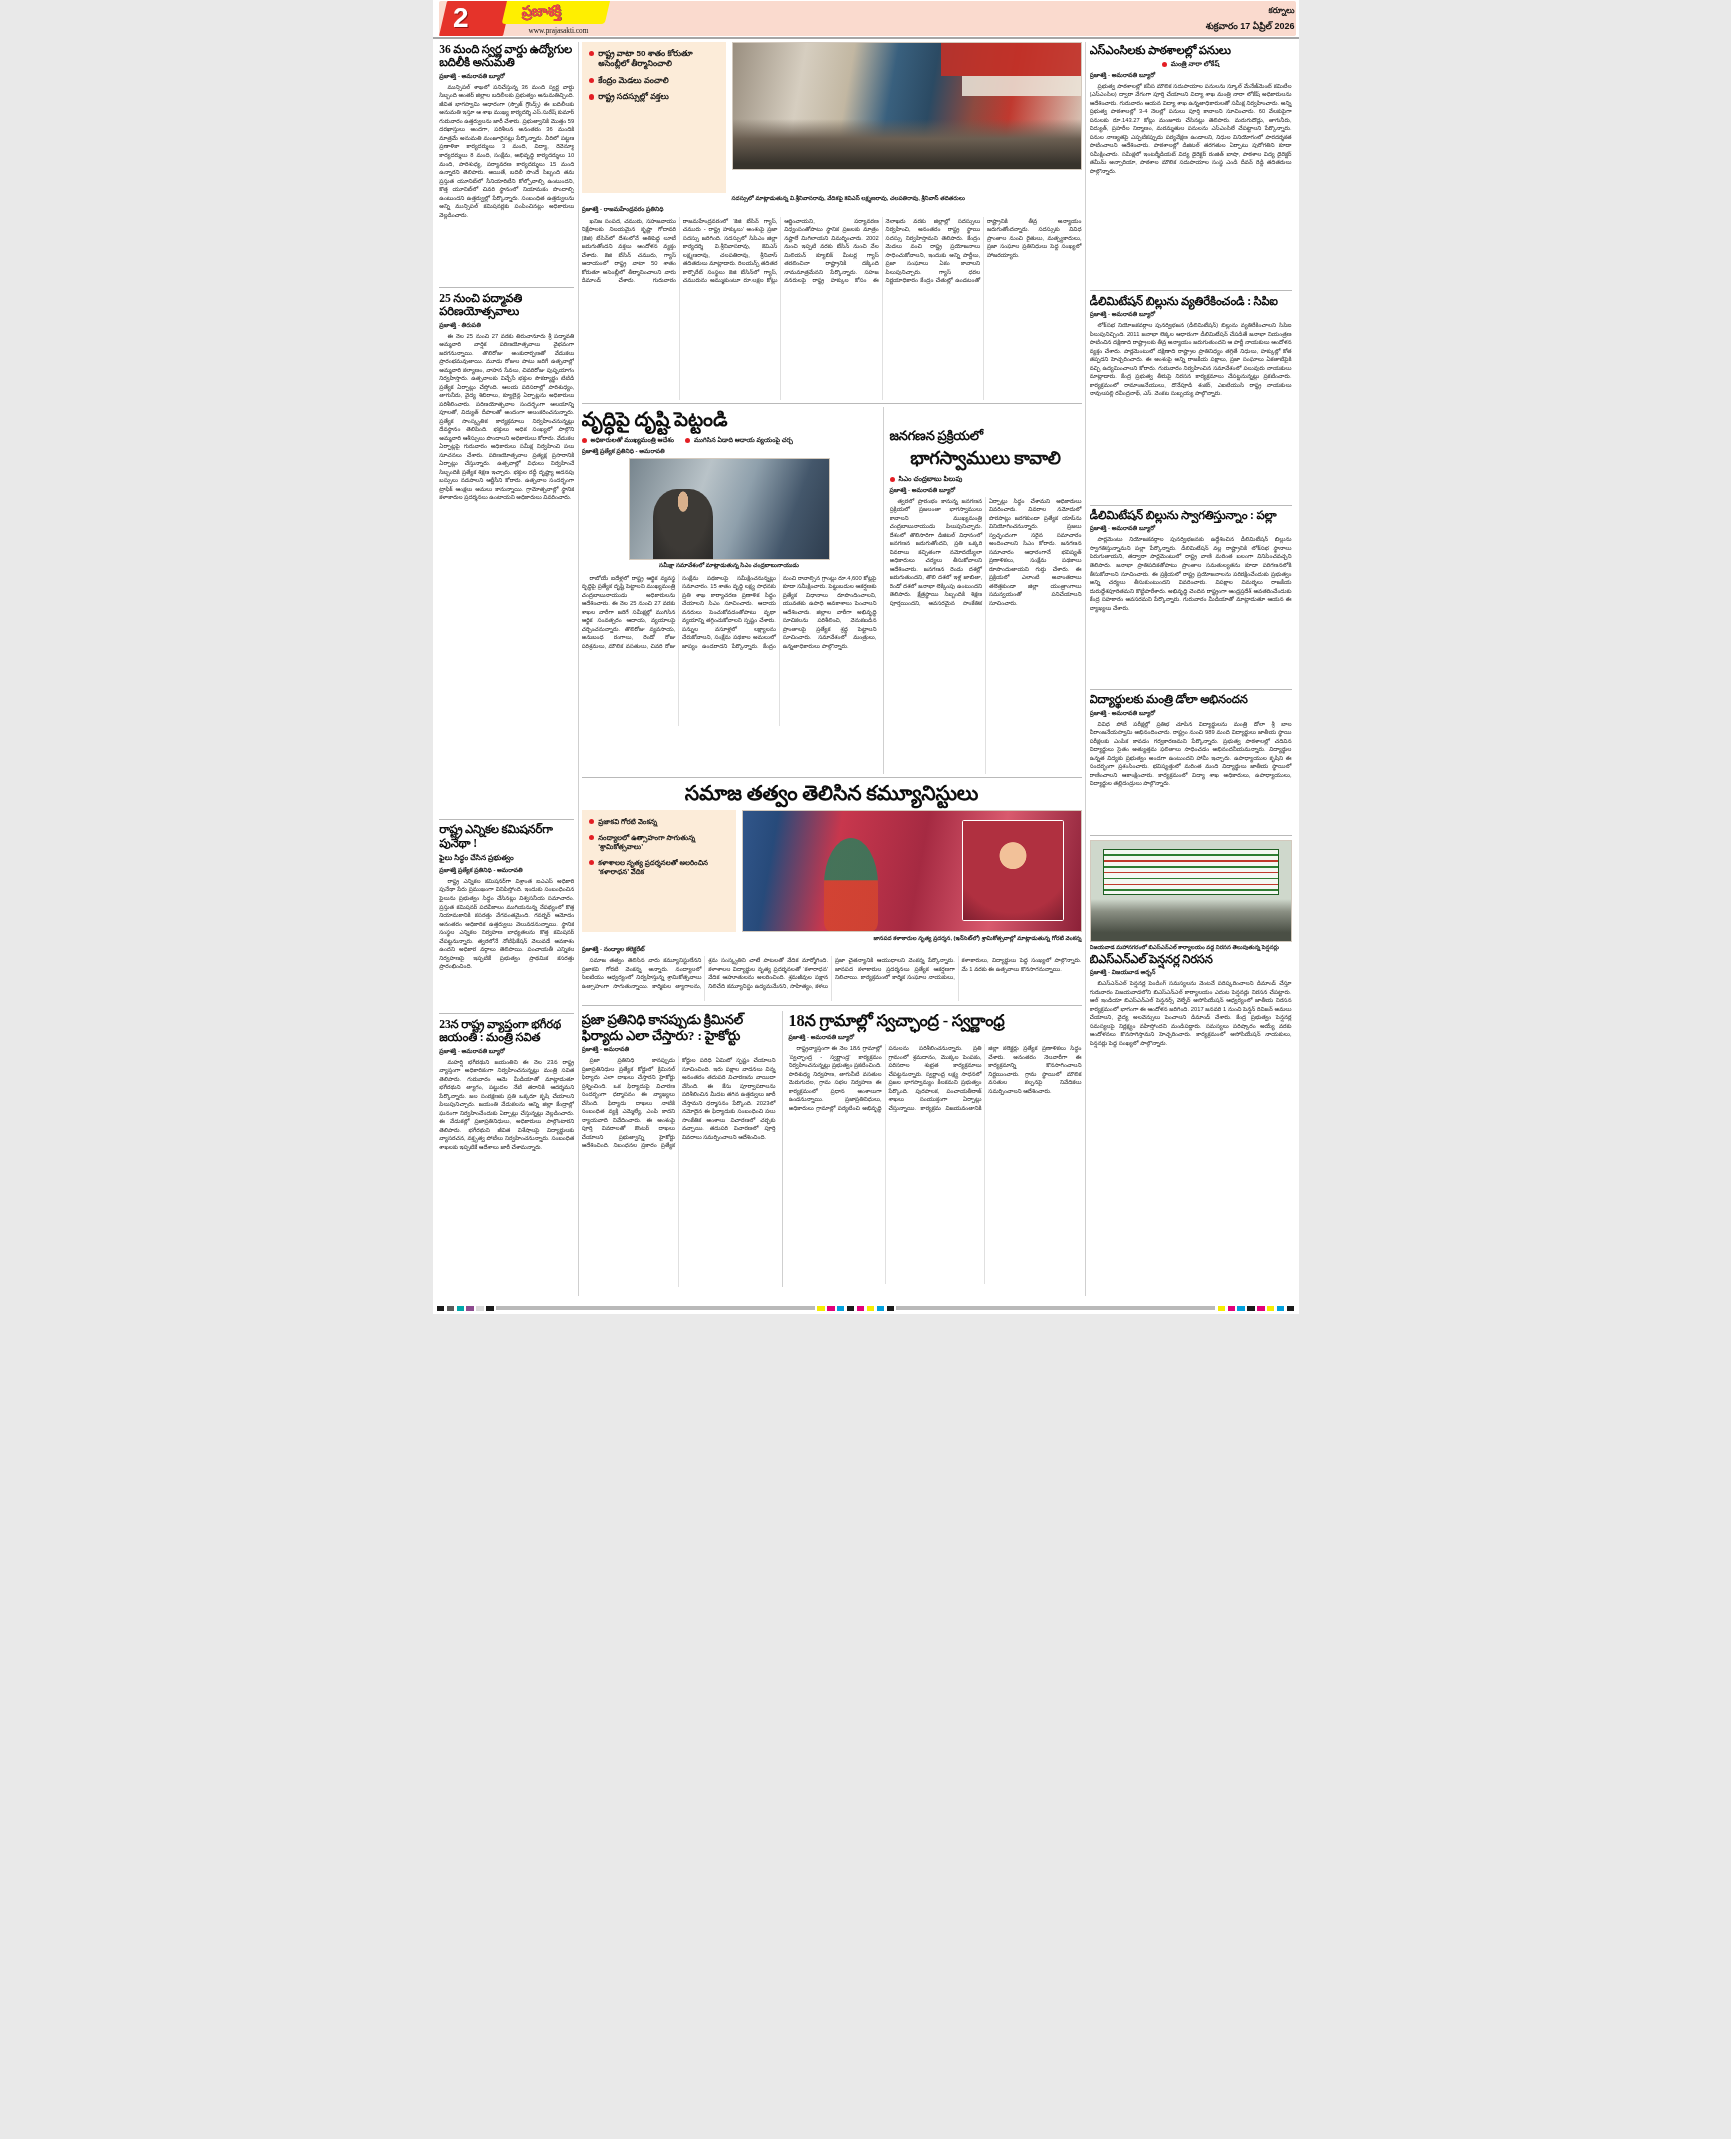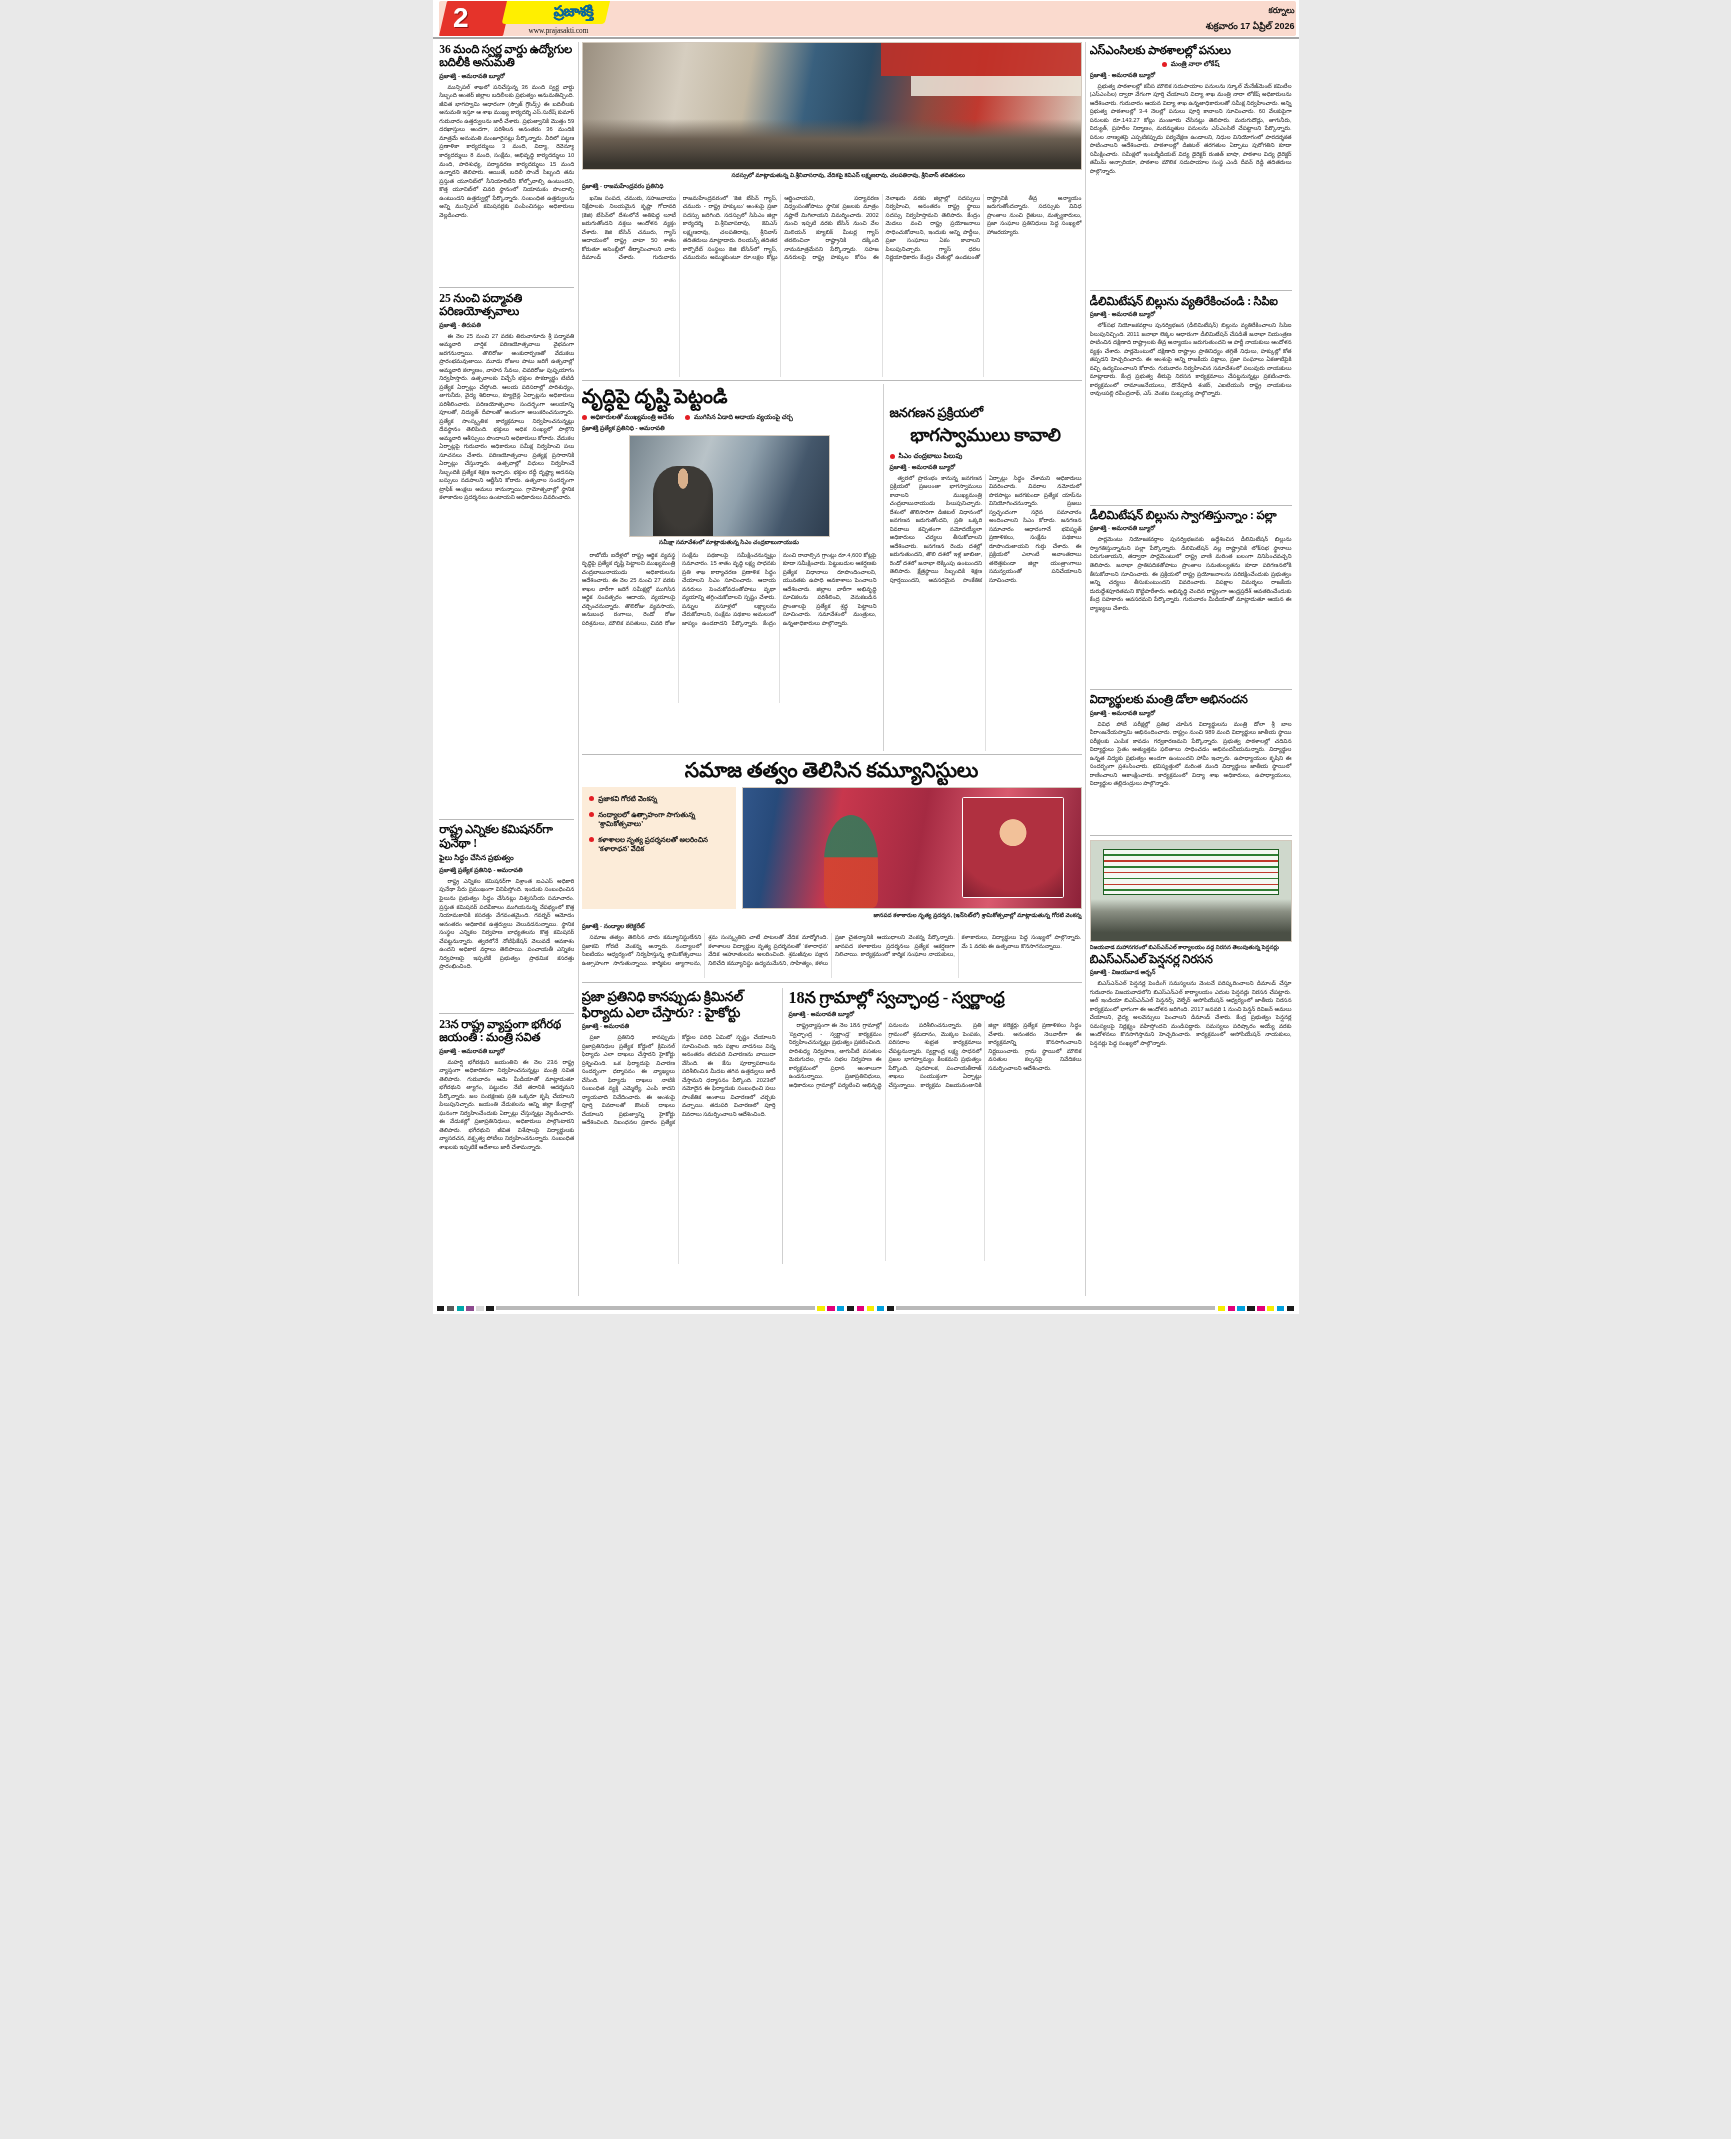--- a/index.html
+++ b/index.html
@@ -17,7 +17,7 @@
   .mh-red{position:absolute;left:6.8px;top:0.9px;width:64px;height:35px;background:var(--red);transform:skewX(-13deg);transform-origin:bottom left;border-radius:1.3px;}
   .mh-num{position:absolute;left:20.5px;top:0;width:43px;height:35px;display:flex;align-items:center;color:#fff;font-weight:bold;font-size:28px;text-shadow:0.9px 0.9px 0 #8c1410;}
   .mh-yellow{position:absolute;left:74px;top:0.9px;width:103px;height:23px;background:var(--yellow);transform:skewX(-13deg);transform-origin:top left;border-radius:0 0 3.4px 3.4px;}
-  .mh-logo{position:absolute;left:89px;top:3.4px;width:86px;font-weight:bold;font-size:14.6px;color:#0369a1;letter-spacing:-0.4px;text-shadow:0.4px 0.4px 0 #555;margin-left:32px;}
+  .mh-logo{position:absolute;left:89px;top:3.4px;width:86px;font-weight:bold;font-size:14.6px;color:#ef4444;letter-spacing:-0.4px;text-shadow:0.4px 0.4px 0 #555;}
   .mh-site{position:absolute;left:96px;top:26px;font-family:"Liberation Serif","DejaVu Serif",serif;font-size:7.3px;color:#111;}
   .mh-edition{position:absolute;right:4px;top:6px;font-weight:bold;font-size:8.1px;}
   .mh-date{position:absolute;right:4px;top:20.5px;font-weight:bold;font-size:9px;}

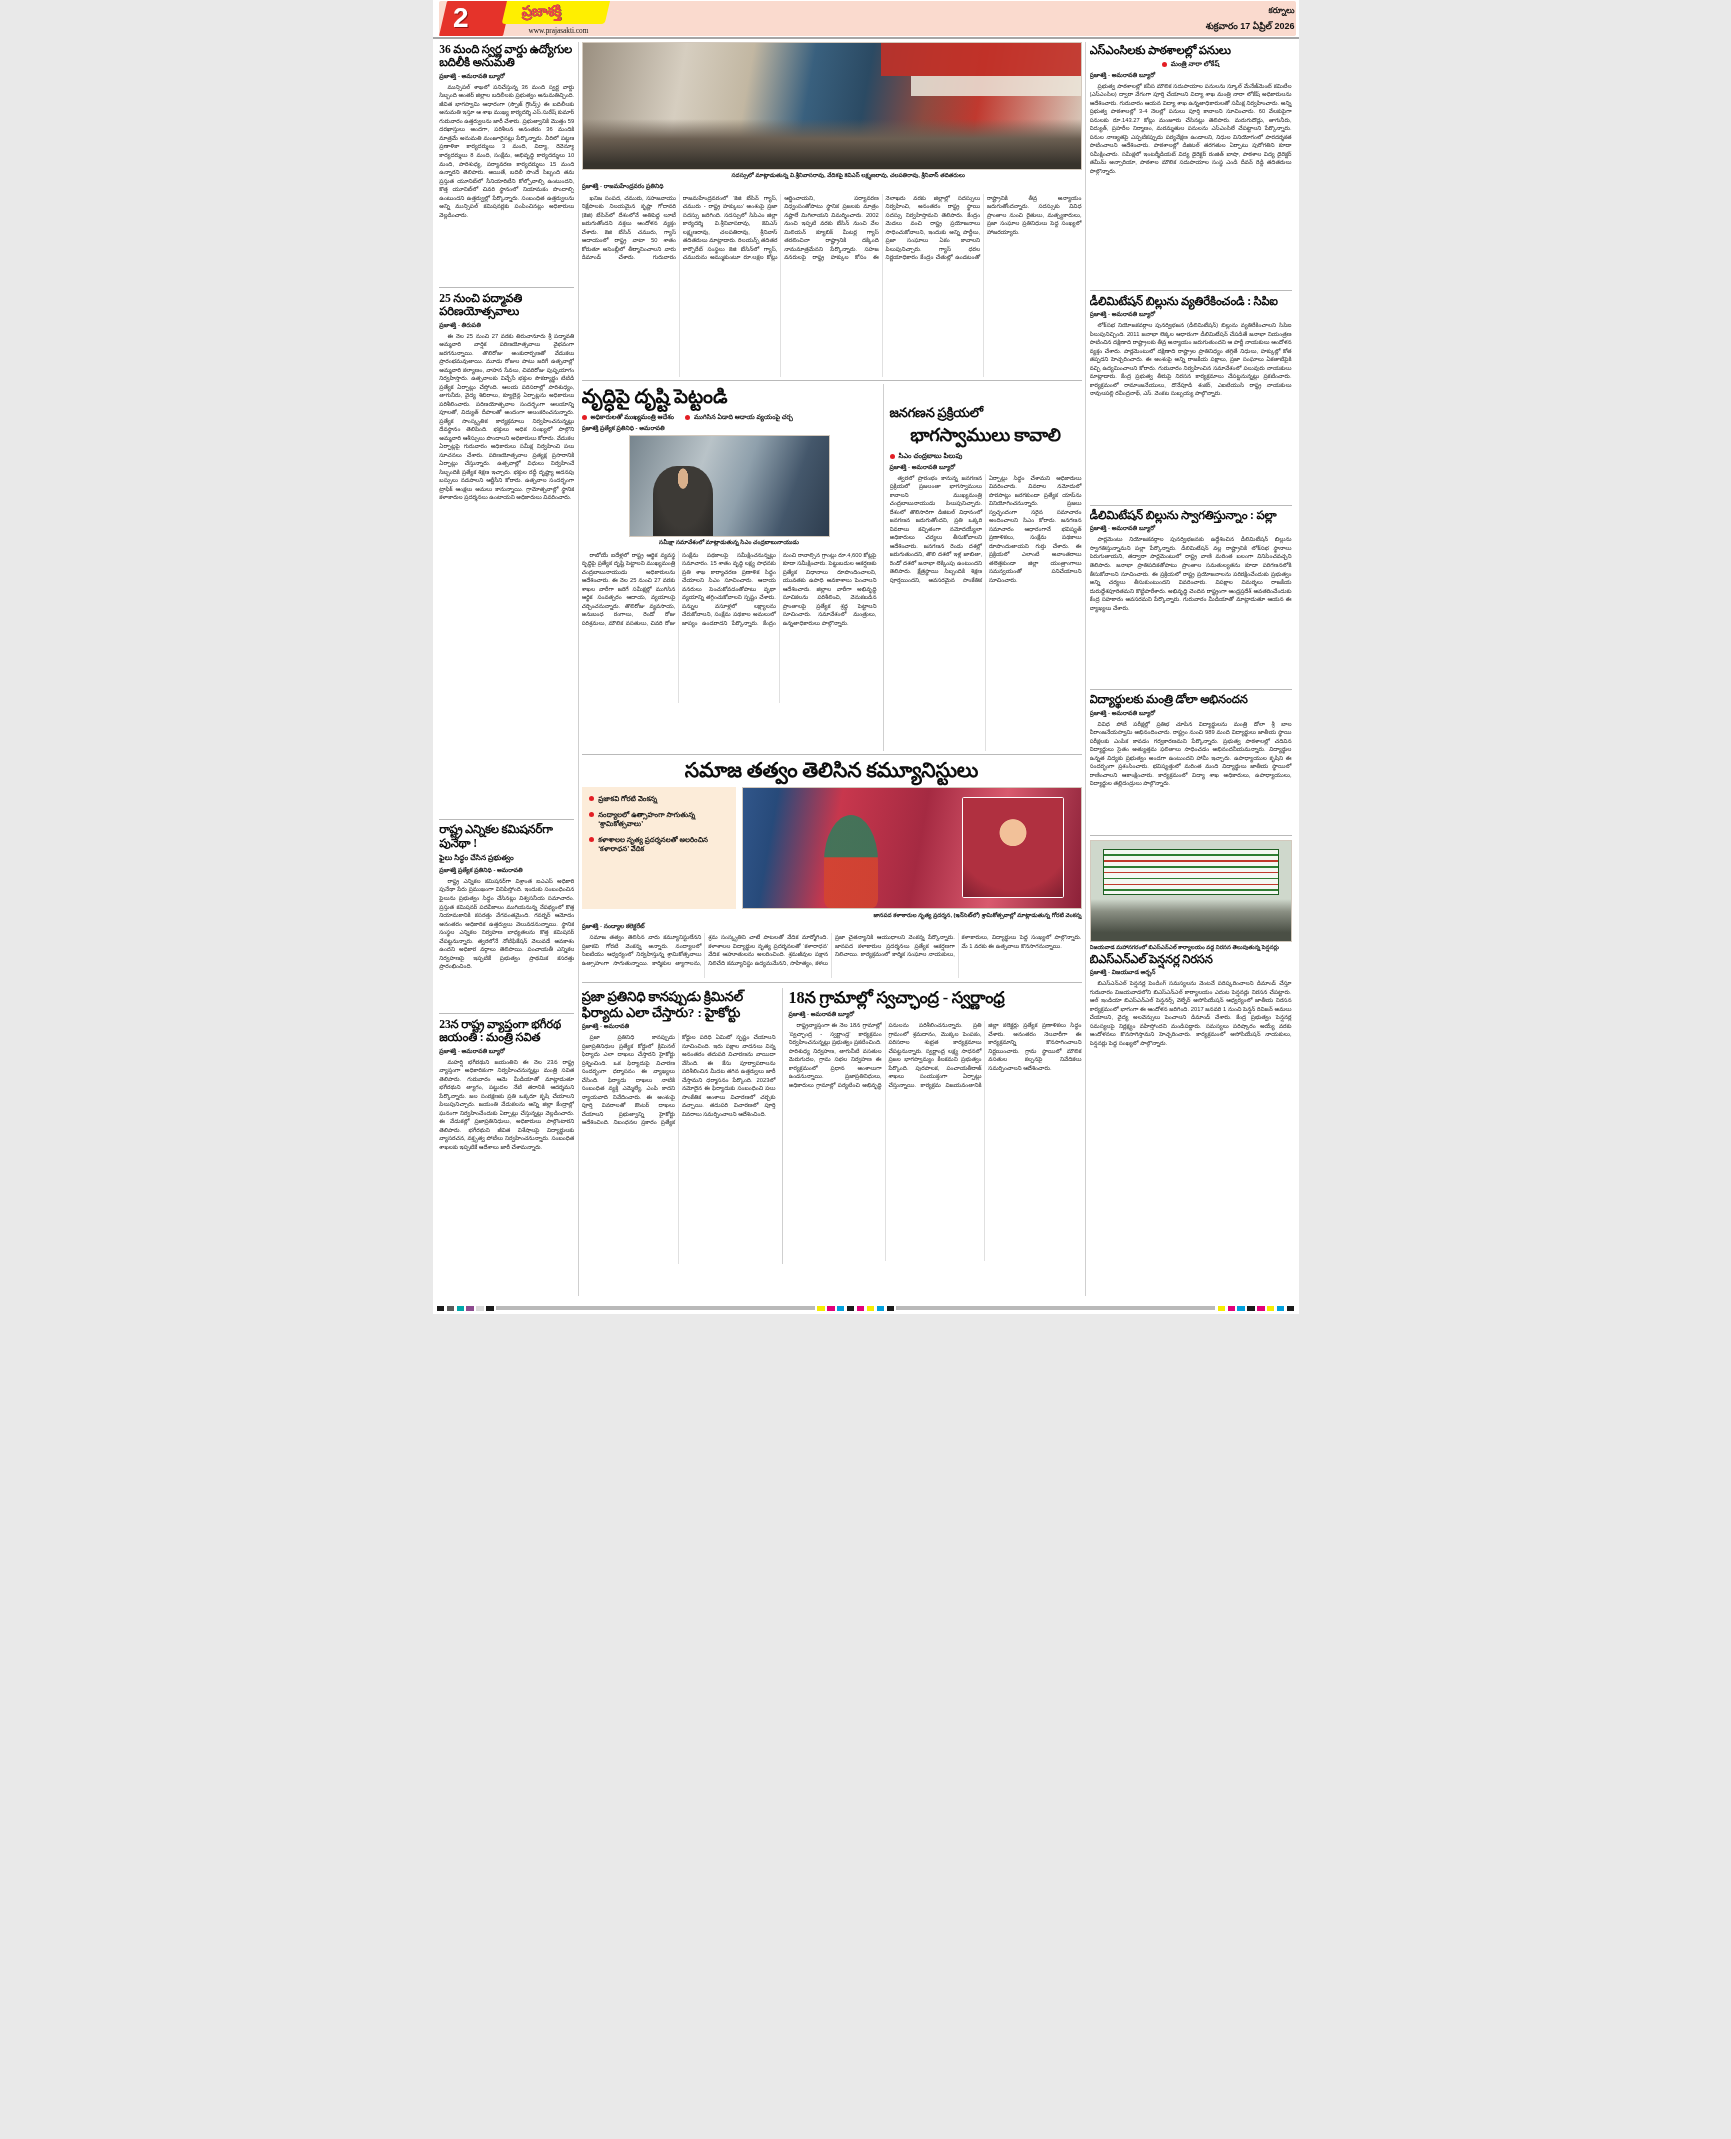--- a/index.html
+++ b/index.html
@@ -175,6 +175,20 @@
 
     <div class="article">
       <div class="lead-row">
+        <div class="kbox lead-kbox">
+          <div class="pt">
+            <span class="dot"></span>
+            <span>రాష్ట్ర వాటా 50 శాతం కోరుతూ అసెంబ్లీలో తీర్మానించాలి</span>
+          </div>
+          <div class="pt">
+            <span class="dot"></span>
+            <span>కేంద్రం మెడలు వంచాలి</span>
+          </div>
+          <div class="pt">
+            <span class="dot"></span>
+            <span>రాష్ట్ర సదస్సుల్లో వక్తలు</span>
+          </div>
+        </div>
         <div class="photo lead-photo">
           <div class="banner-red"></div>
           <div class="banner-light"></div>

